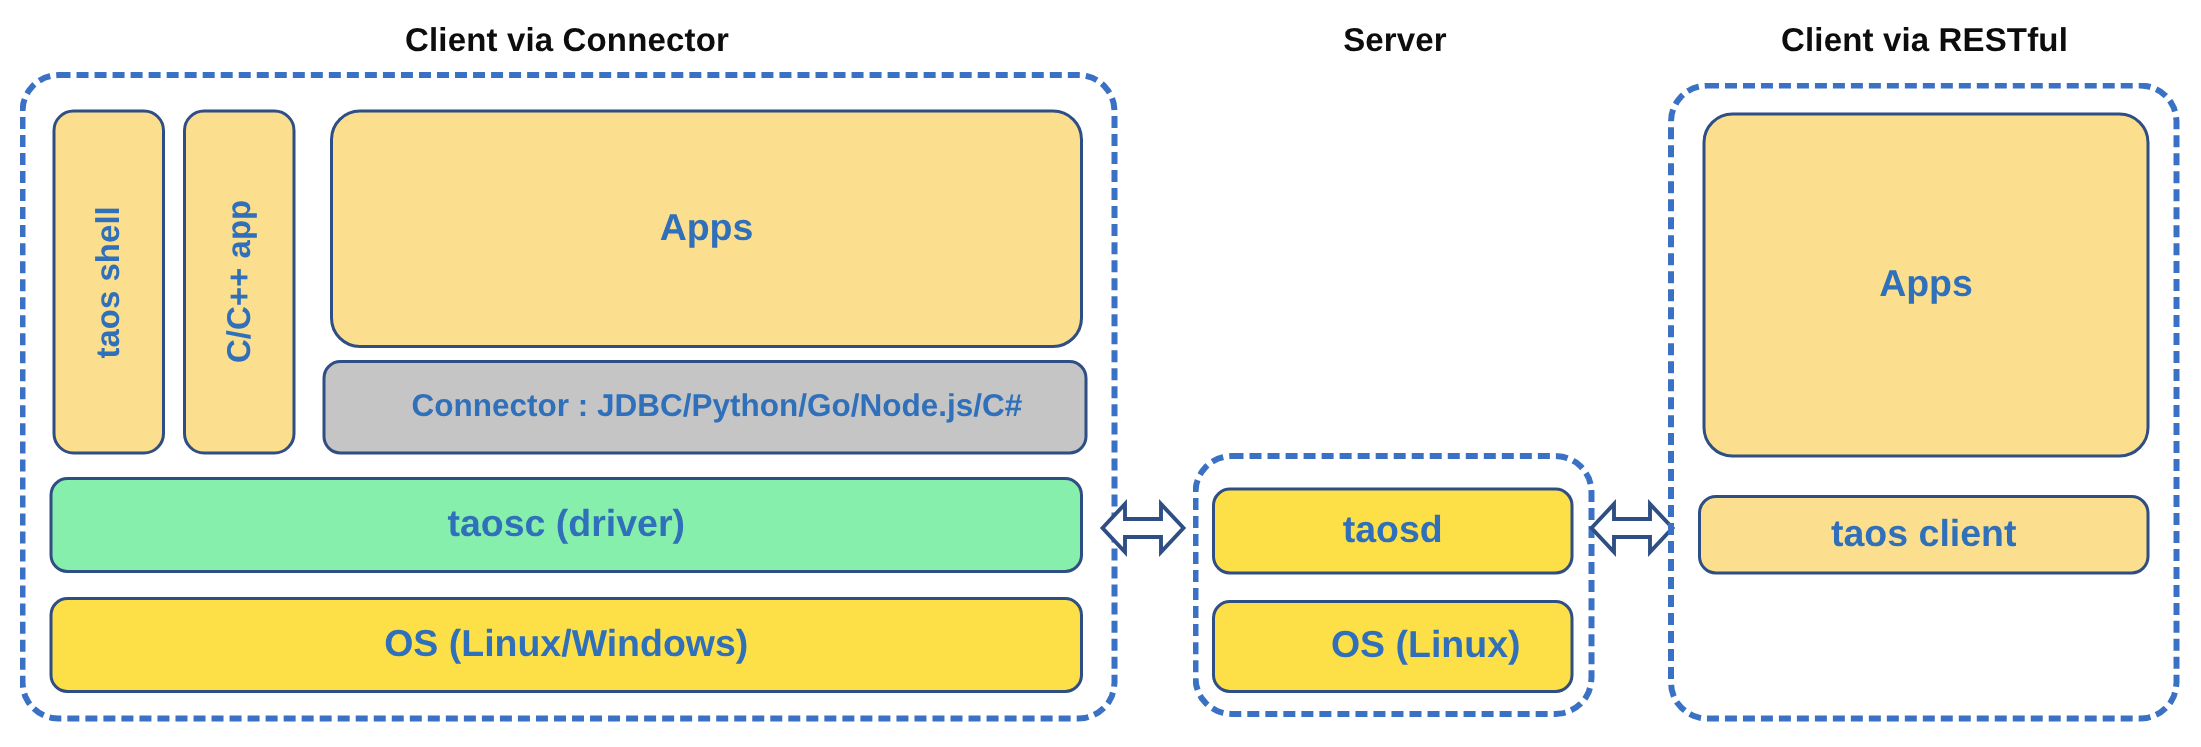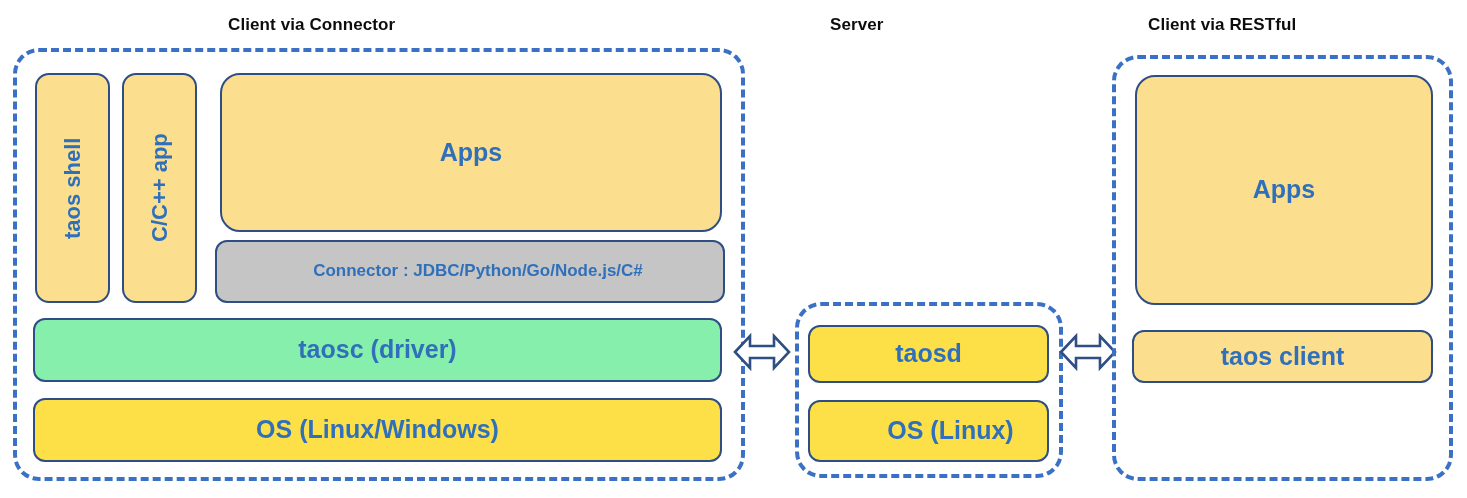--- a/index.html
+++ b/index.html
@@ -21,10 +21,10 @@
   
   .section-title {
     position: absolute;
-    font-size: 17px;
+    font-size: 22px;
     font-weight: bold;
     color: #0d0d0d;
-    text-align: left;
+    text-align: center;
     letter-spacing: .1px;
     white-space: nowrap;
     line-height: 1;

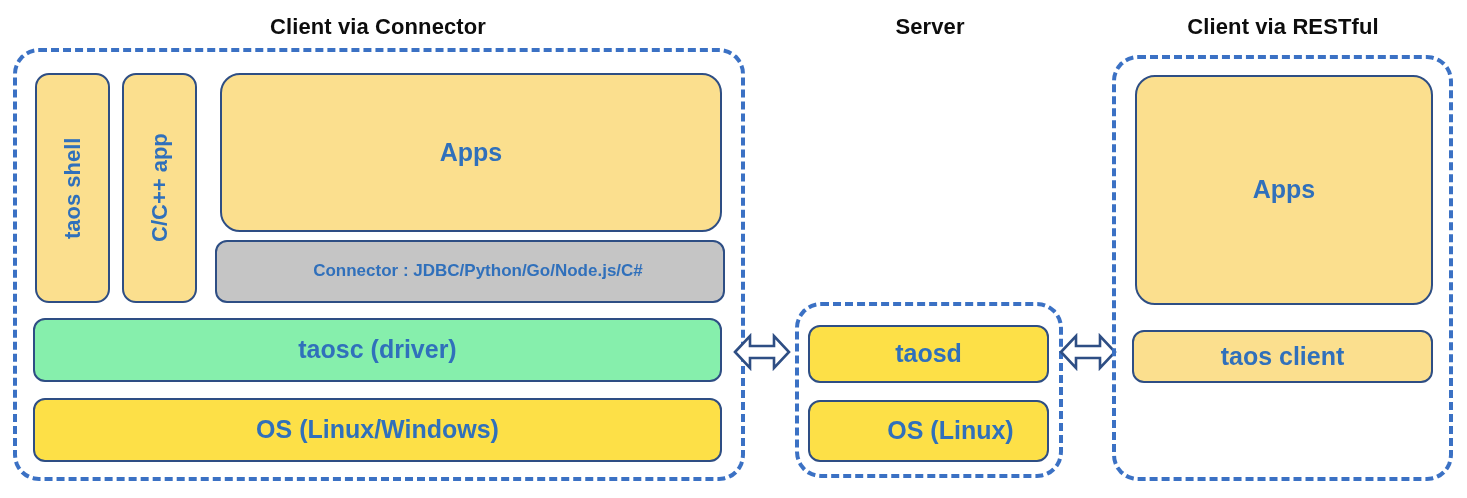--- a/index.html
+++ b/index.html
@@ -67,7 +67,7 @@
 
   .fs-big   { font-size: 25px; }
   .fs-mid   { font-size: 22px; }
-  .fs-small { font-size: 17px; padding-left: 16px; }
+  .fs-small { font-size: 21px; padding-left: 16px; }
 
   
   .arrow {

